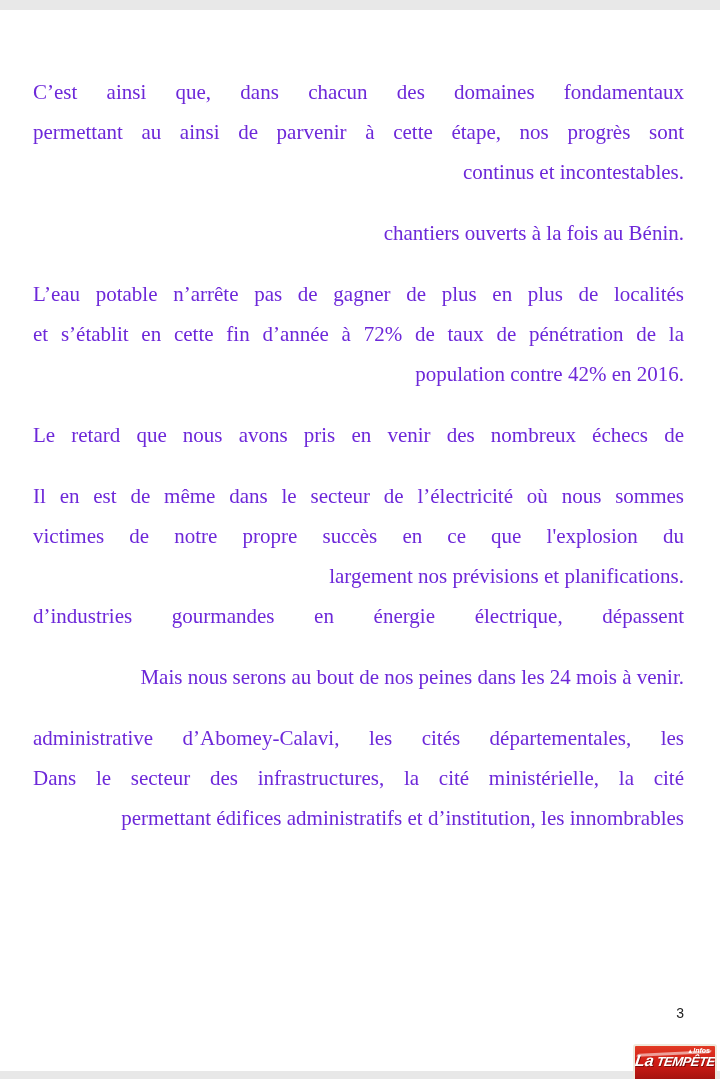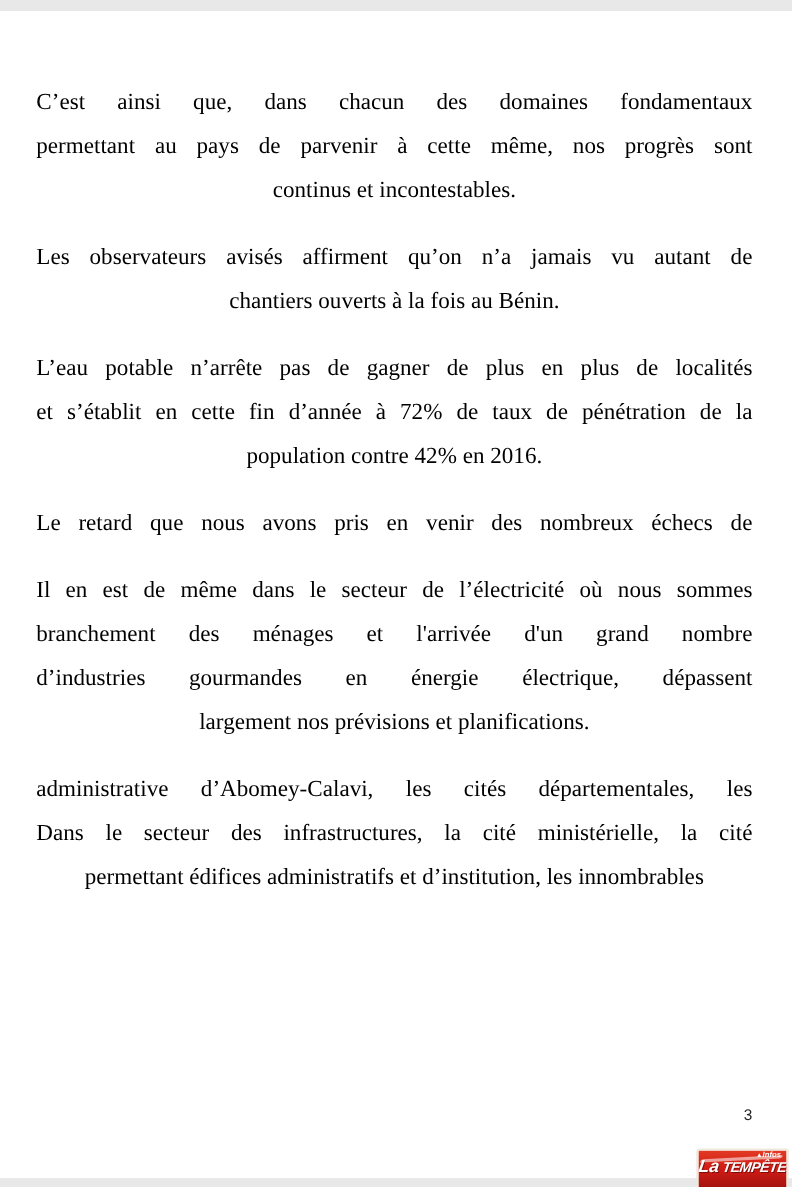--- a/index.html
+++ b/index.html
@@ -26,7 +26,7 @@
     left: 33px;
     top: 72px;
     width: 651px;
-    color: #000000;
+    color: #6d28d9;
     font-size: 21px;
     line-height: 40px;
     z-index: 2;

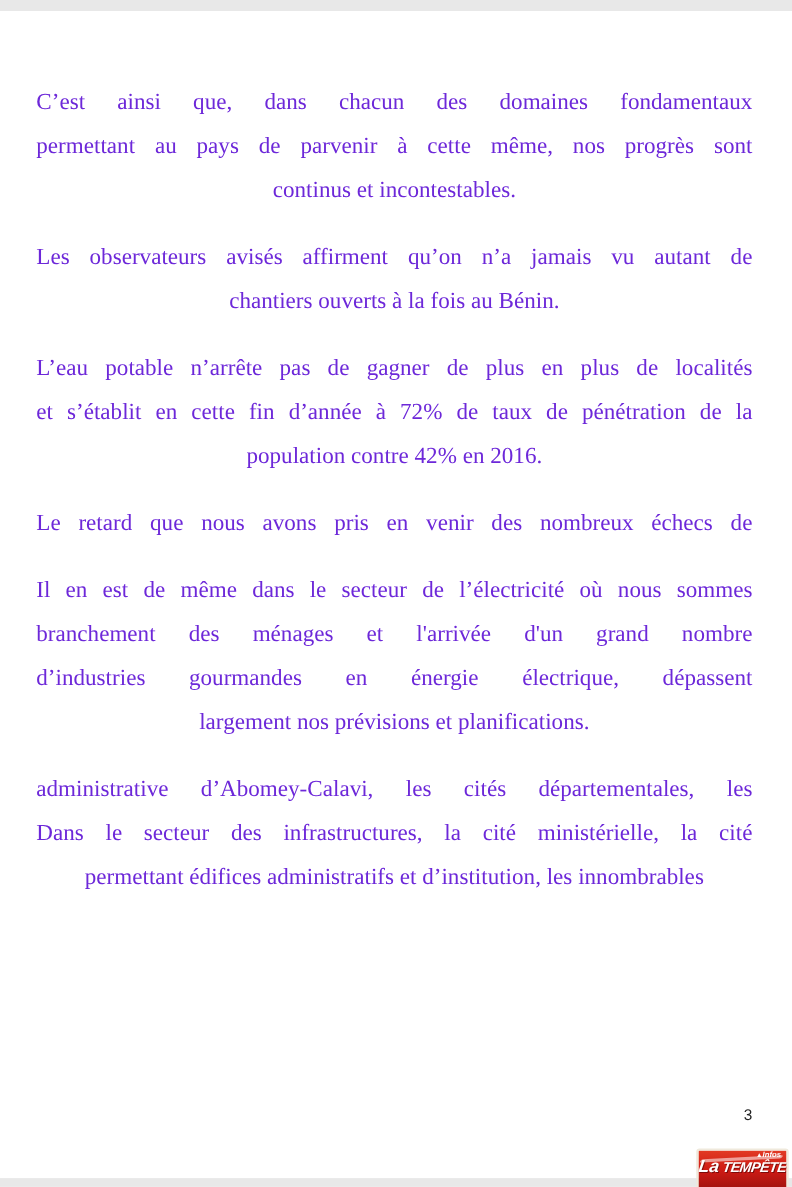--- a/index.html
+++ b/index.html
@@ -117,7 +117,7 @@
 <div class="content">
     <div class="para">
       <div class="line just">C’est ainsi que, dans chacun des domaines fondamentaux</div>
-      <div class="line just">permettant au pays de parvenir à cette même, nos progrès sont</div>
+      <div class="line just">permettant au ainsi de parvenir à cette étape, nos progrès sont</div>
       <div class="line">continus et incontestables.</div>
     </div>
     <div class="para">

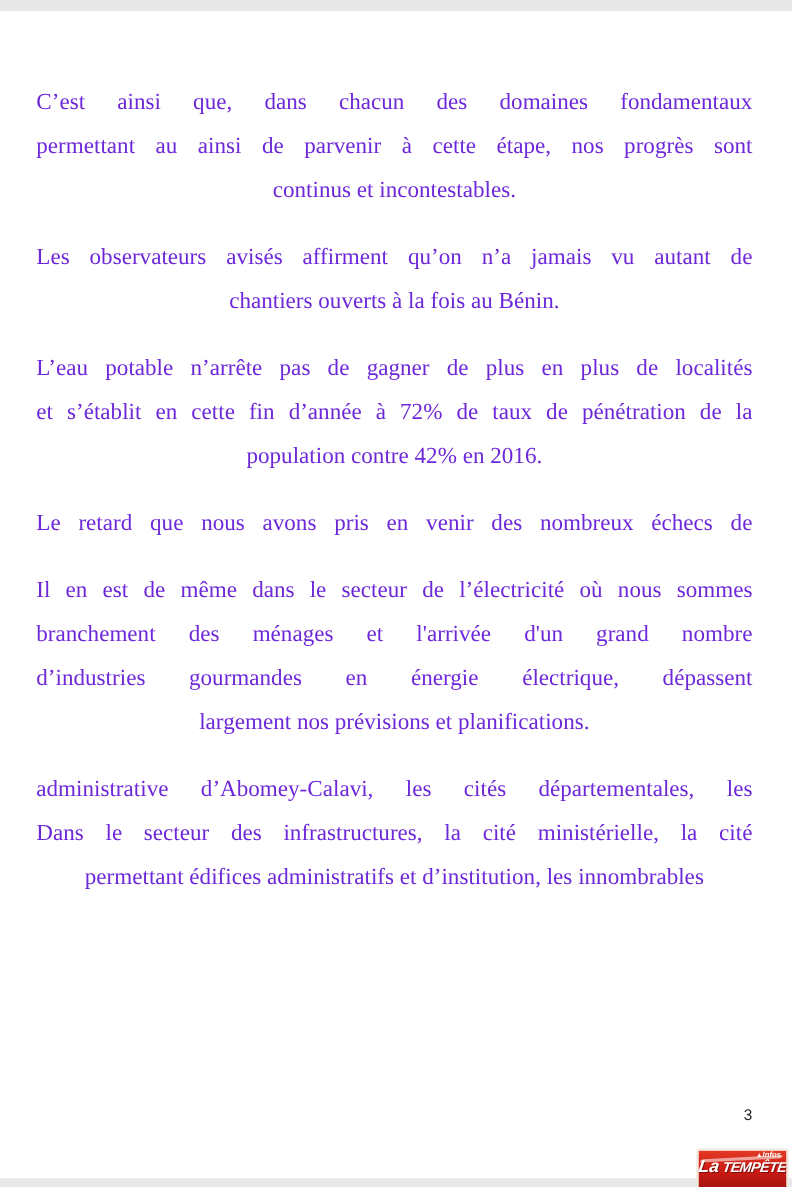--- a/index.html
+++ b/index.html
@@ -32,7 +32,7 @@
     z-index: 2;
   }
   .para { margin: 0 0 21px 0; }
-  .line { text-align: center; }
+  .line { text-align: right; }
   .line.just {
     text-align: justify;
     text-align-last: justify;

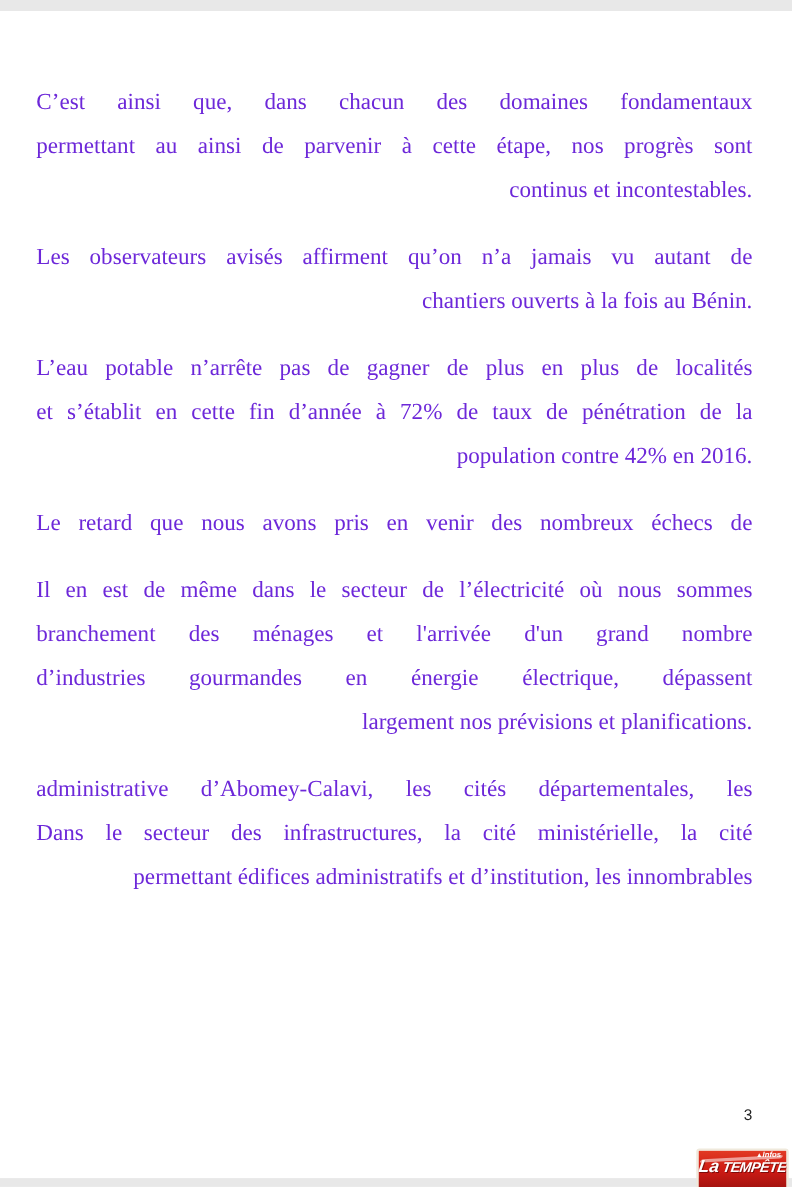--- a/index.html
+++ b/index.html
@@ -121,7 +121,6 @@
       <div class="line">continus et incontestables.</div>
     </div>
     <div class="para">
-      <div class="line just">Les observateurs avisés affirment qu’on n’a jamais vu autant de</div>
       <div class="line">chantiers ouverts à la fois au Bénin.</div>
     </div>
     <div class="para">

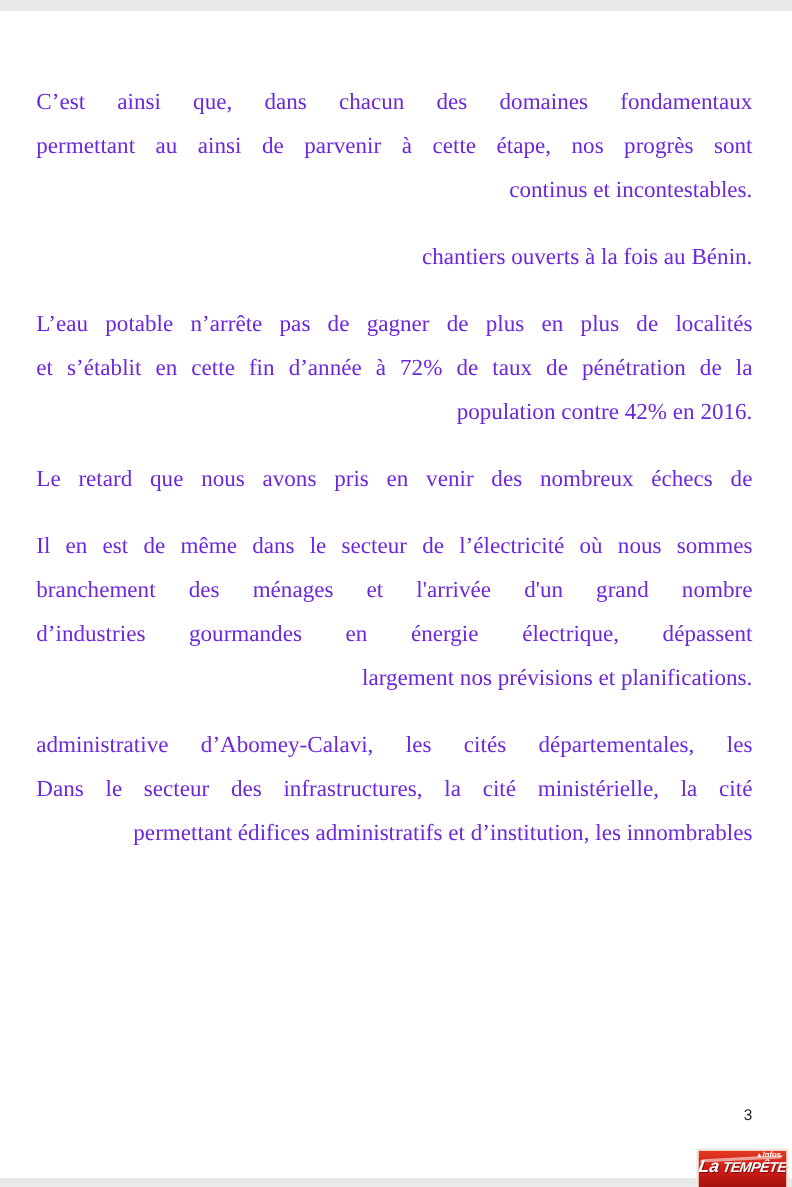--- a/index.html
+++ b/index.html
@@ -133,6 +133,7 @@
     </div>
     <div class="para">
       <div class="line just">Il en est de même dans le secteur de l’électricité où nous sommes</div>
+      <div class="line just">victimes de notre propre succès en ce que l'explosion du</div>
       <div class="line just">branchement des ménages et l'arrivée d'un grand nombre</div>
       <div class="line just">d’industries gourmandes en énergie électrique, dépassent</div>
       <div class="line">largement nos prévisions et planifications.</div>

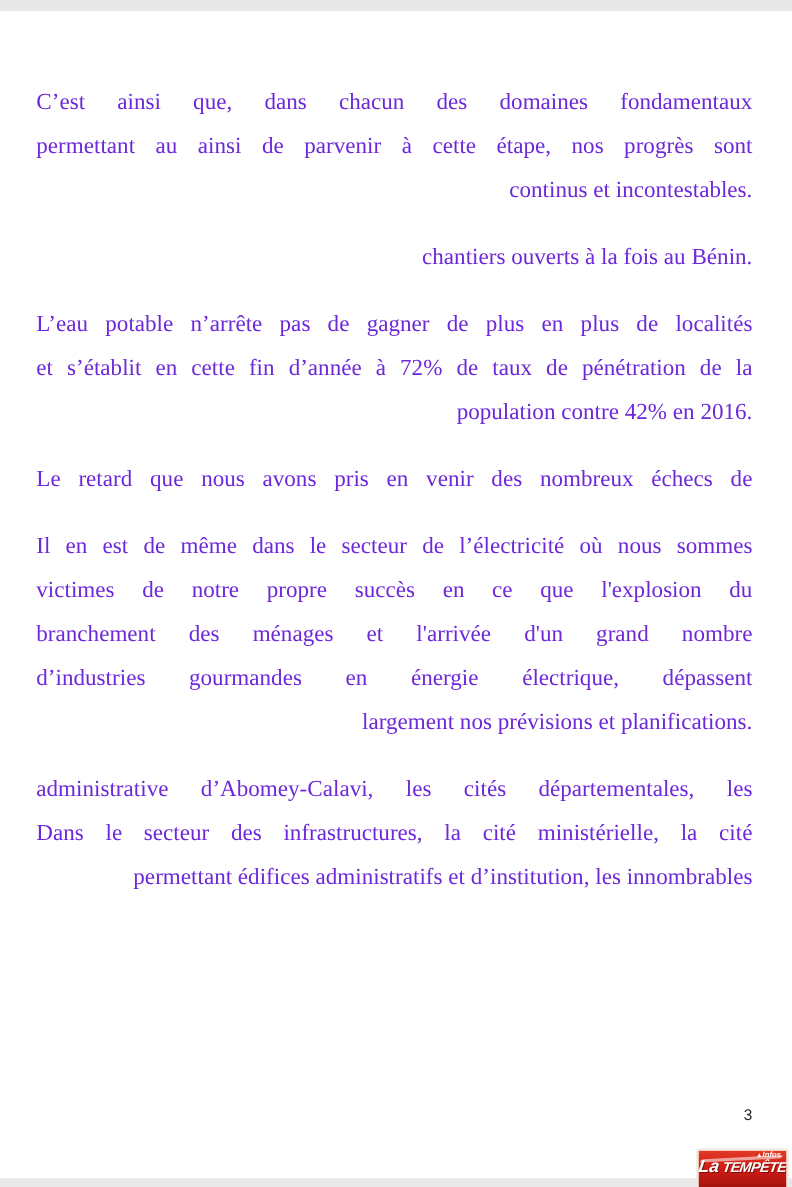--- a/index.html
+++ b/index.html
@@ -134,7 +134,6 @@
     <div class="para">
       <div class="line just">Il en est de même dans le secteur de l’électricité où nous sommes</div>
       <div class="line just">victimes de notre propre succès en ce que l'explosion du</div>
-      <div class="line just">branchement des ménages et l'arrivée d'un grand nombre</div>
       <div class="line just">d’industries gourmandes en énergie électrique, dépassent</div>
       <div class="line">largement nos prévisions et planifications.</div>
     </div>

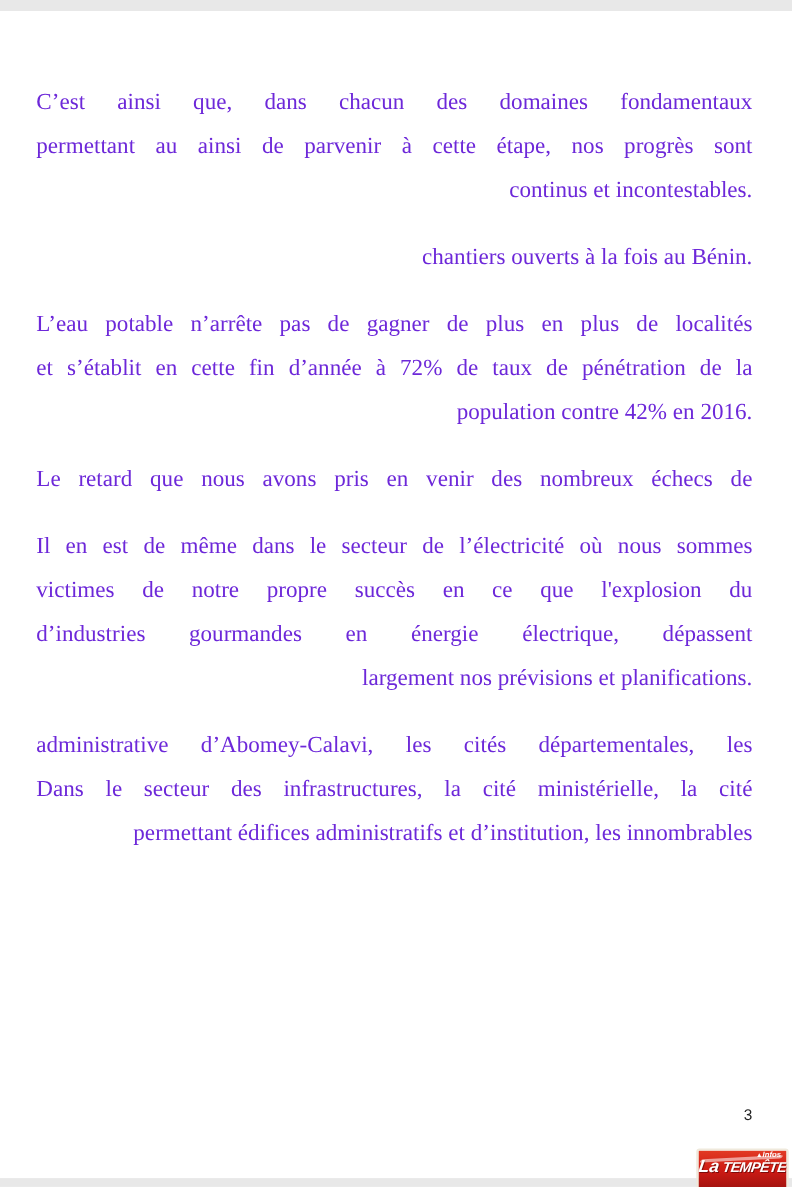--- a/index.html
+++ b/index.html
@@ -134,8 +134,8 @@
     <div class="para">
       <div class="line just">Il en est de même dans le secteur de l’électricité où nous sommes</div>
       <div class="line just">victimes de notre propre succès en ce que l'explosion du</div>
+      <div class="line">largement nos prévisions et planifications.</div>
       <div class="line just">d’industries gourmandes en énergie électrique, dépassent</div>
-      <div class="line">largement nos prévisions et planifications.</div>
     </div>
     <div class="para">
       <div class="line just">administrative d’Abomey-Calavi, les cités départementales, les</div>

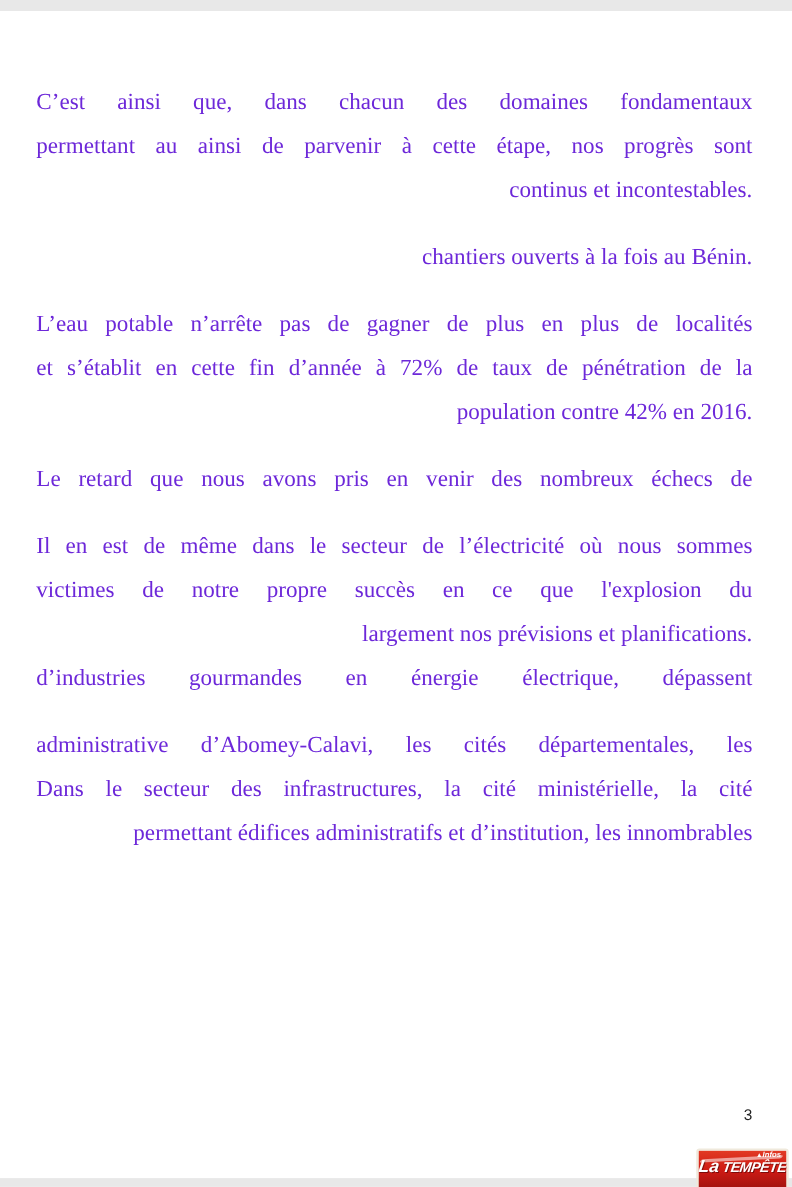--- a/index.html
+++ b/index.html
@@ -138,6 +138,9 @@
       <div class="line just">d’industries gourmandes en énergie électrique, dépassent</div>
     </div>
     <div class="para">
+      <div class="line">Mais nous serons au bout de nos peines dans les 24 mois à venir.</div>
+    </div>
+    <div class="para">
       <div class="line just">administrative d’Abomey-Calavi, les cités départementales, les</div>
       <div class="line just">Dans le secteur des infrastructures, la cité ministérielle, la cité</div>
       <div class="line">permettant édifices administratifs et d’institution, les innombrables</div>

